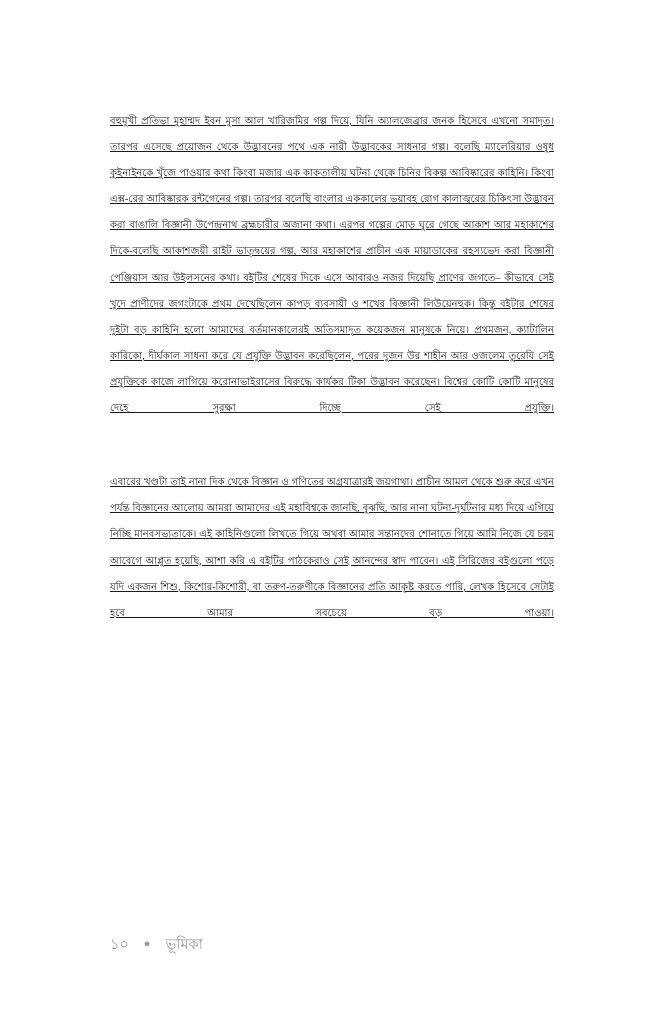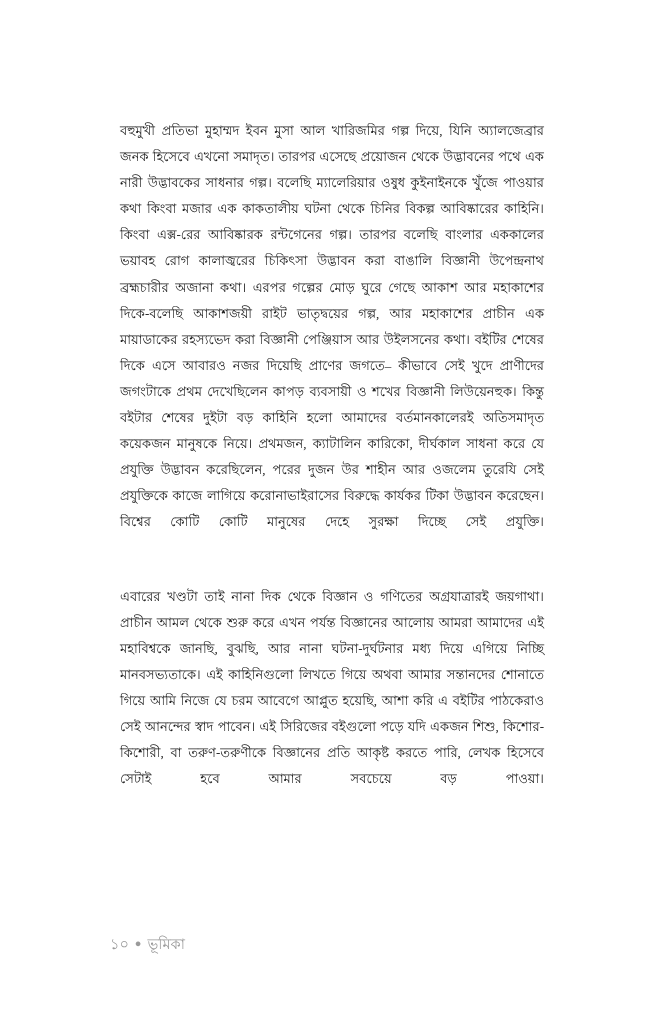--- a/index.html
+++ b/index.html
@@ -27,15 +27,16 @@
   }
 
   .body-paragraph {
-    margin: 10px;
+    margin: 0;
     font-family: "Liberation Serif", "DejaVu Serif", serif;
-    font-size: 13px;
+    font-size: 10px;
     line-height: 26.1px;
     color: #1a1a1a;
     text-align: justify;
     text-justify: inter-word;
     word-spacing: 0.02em;
     letter-spacing: 0.002em;
+    text-decoration: underline;
     -webkit-font-smoothing: antialiased;
   }
 

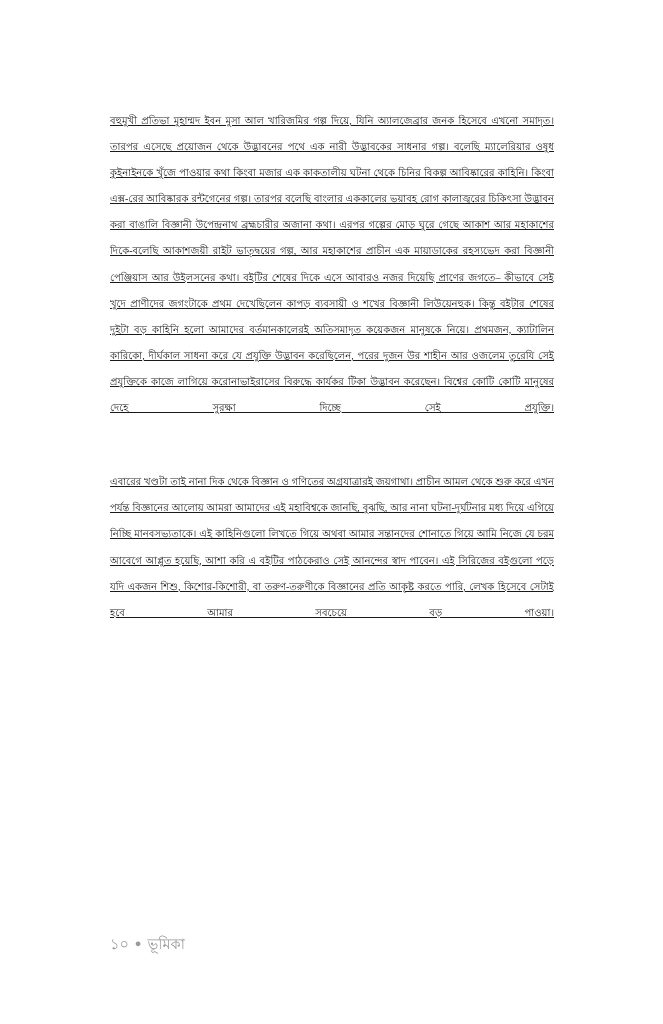--- a/index.html
+++ b/index.html
@@ -57,7 +57,7 @@
     top: 934px;
     display: flex;
     align-items: baseline;
-    gap: 6px;
+    gap: 15px;
     font-family: "Liberation Serif", "DejaVu Serif", serif;
     font-size: 14.5px;
     line-height: 20px;

